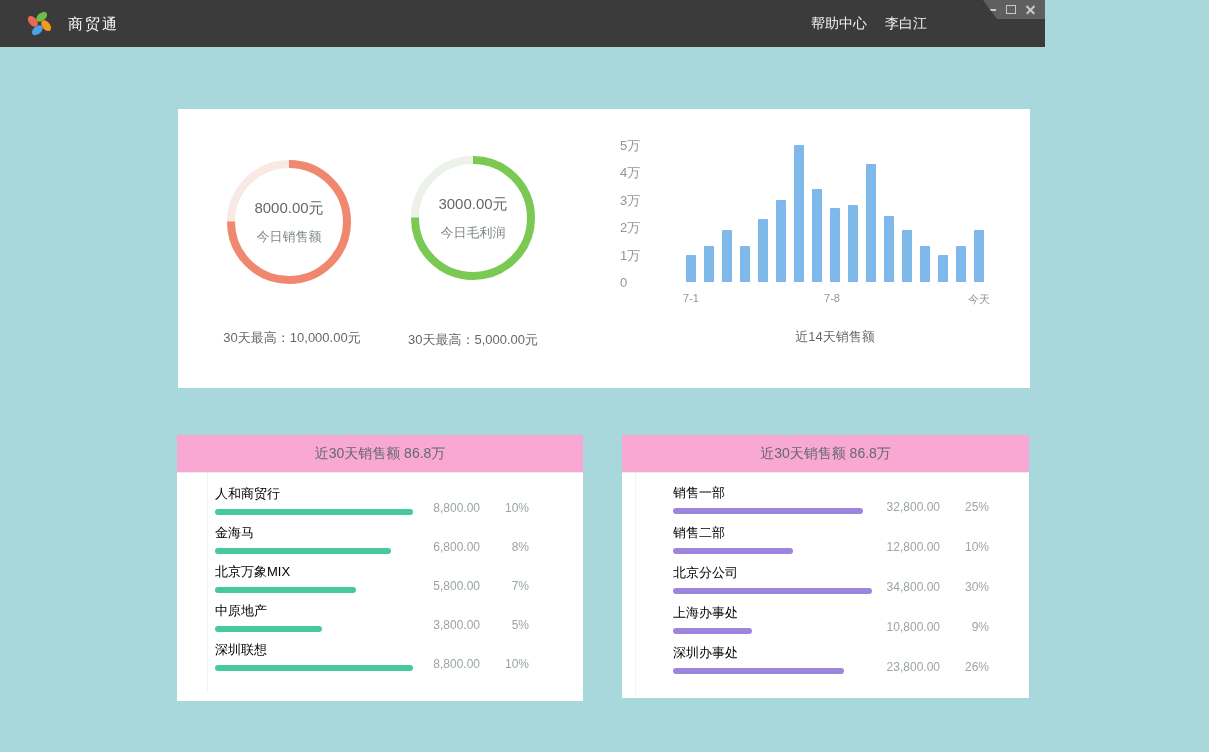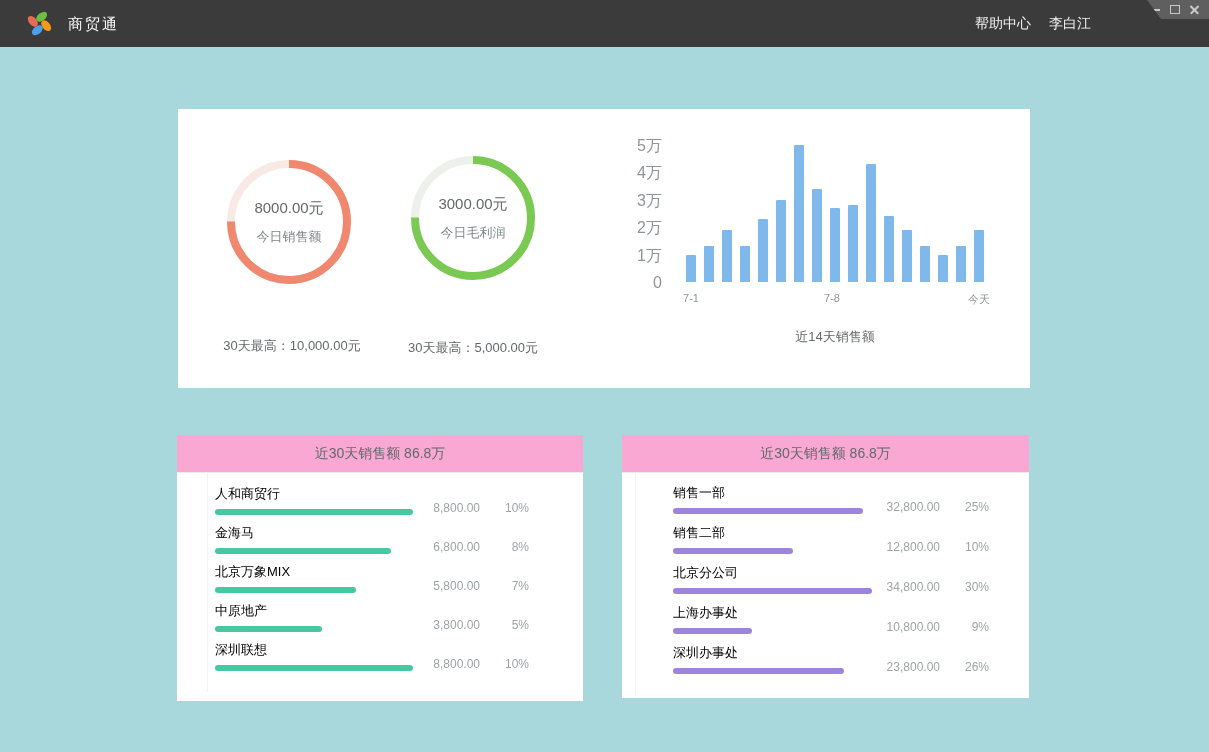--- a/index.html
+++ b/index.html
@@ -10,7 +10,7 @@
     font-family:"Liberation Sans", sans-serif;
   }
   
-  .titlebar { position:absolute; top:0; left:0; width:1209px; height:47px; background:#3B3B3B; }
+  .titlebar { position:absolute; top:0; left:0; width:1045px; height:47px; background:#3B3B3B; }
   .logo { position:absolute; left:26px; top:10px; width:27px; height:27px; }
   .app-name { position:absolute; left:68px; top:0; line-height:47px; color:#FAFAFA; font-size:15px; letter-spacing:2px; }
   .tb-link { position:absolute; top:0; line-height:47px; color:#F2F2F2; font-size:14px; cursor:pointer; }

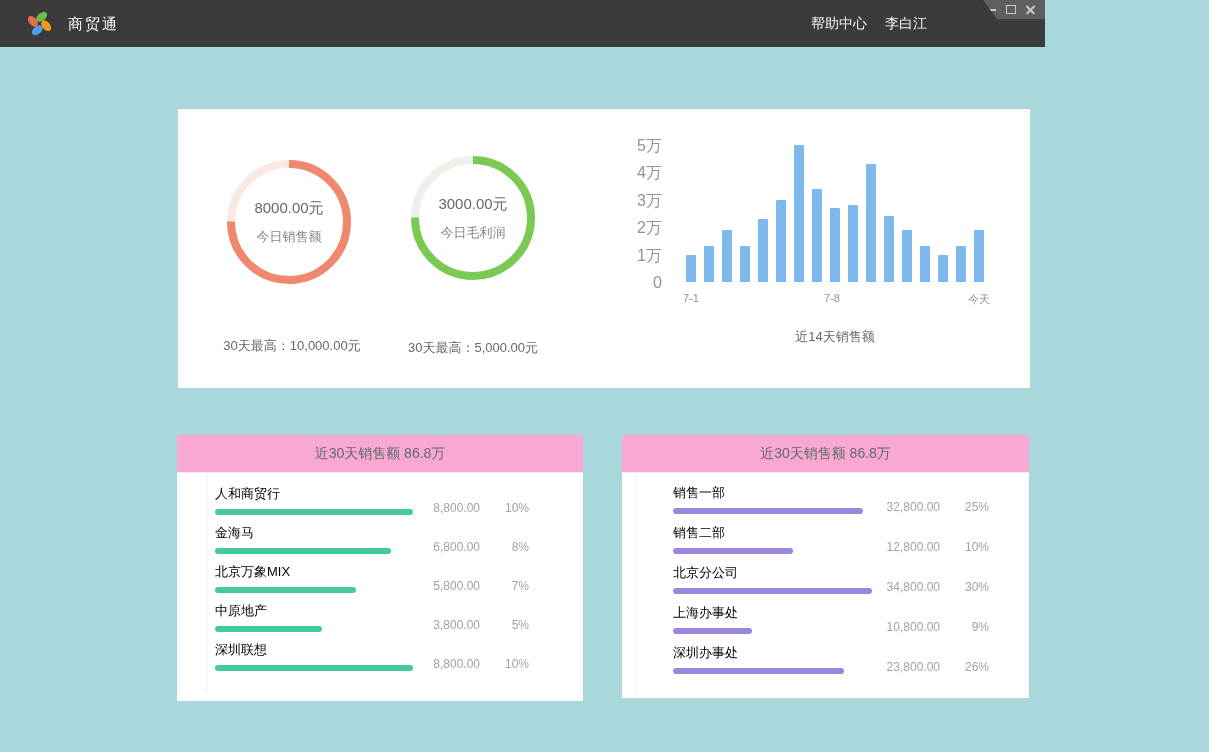--- a/index.html
+++ b/index.html
@@ -45,7 +45,7 @@
   .plot { position:absolute; left:0; top:0; width:298px; height:150px; }
   .bars { position:absolute; left:0; bottom:0; height:150px; display:flex; align-items:flex-end; gap:8px; }
   .bar { width:10px; border-radius:1px 1px 0 0; }
-  .ytick { position:absolute; left:-66px; width:42px; text-align:right; font-size:16px; color:#8E9598; line-height:13px; }
+  .ytick { position:absolute; left:-66px; width:42px; text-align:left; font-size:13px; color:#8E9598; line-height:13px; }
   .xlabel { position:absolute; top:160px; transform:translateX(-50%); font-size:11px; color:#8E9598; white-space:nowrap; }
   .chart-title { position:absolute; top:196px; left:50%; transform:translateX(-50%); font-size:13px; color:#63696B; white-space:nowrap; }
 

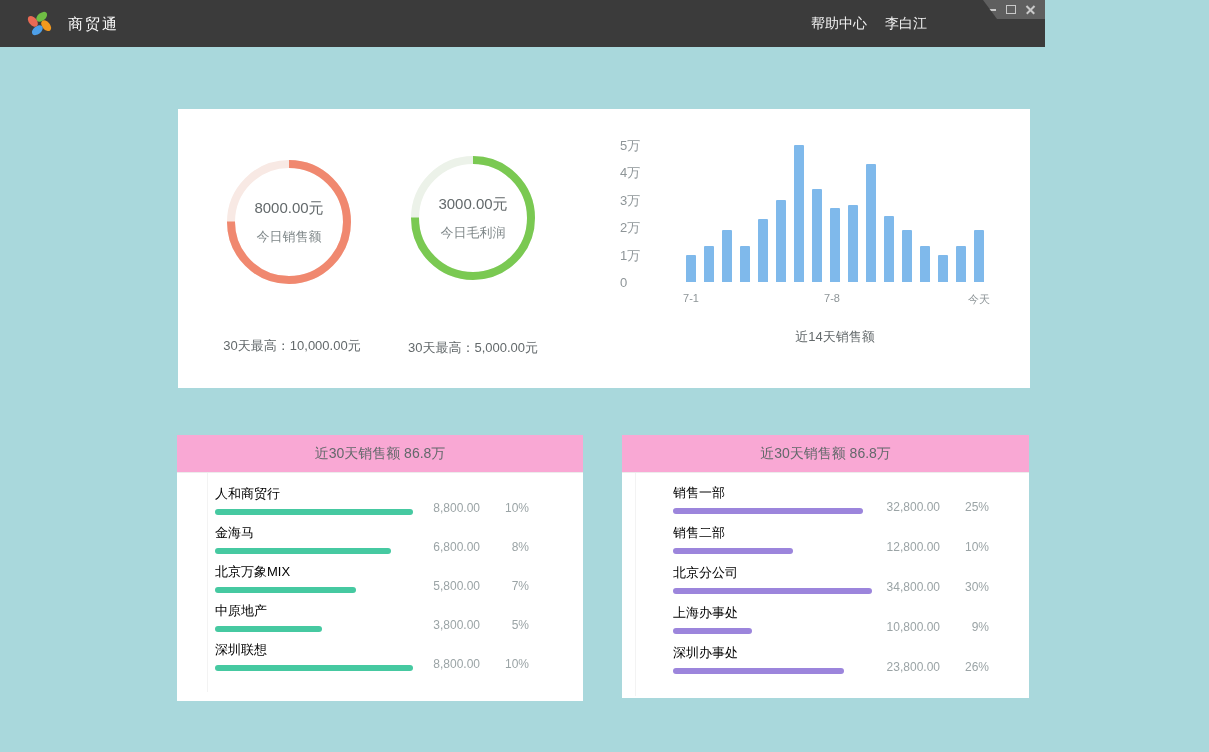--- a/index.html
+++ b/index.html
@@ -37,7 +37,7 @@
   .donut-center { position:absolute; inset:0; display:flex; flex-direction:column; align-items:center; justify-content:center; gap:10px; }
   .donut-value { font-size:15px; color:#63696B; }
   .donut-label { font-size:13px; color:#7F8789; }
-  .gauge-caption { position:absolute; width:200px; text-align:center; font-size:13px; color:#63696B;margin-top:8px; }
+  .gauge-caption { position:absolute; width:200px; text-align:center; font-size:13px; color:#63696B; }
   #caption-sales  { left:14px;  top:220px; }
   #caption-profit { left:195px; top:222px; }
 

